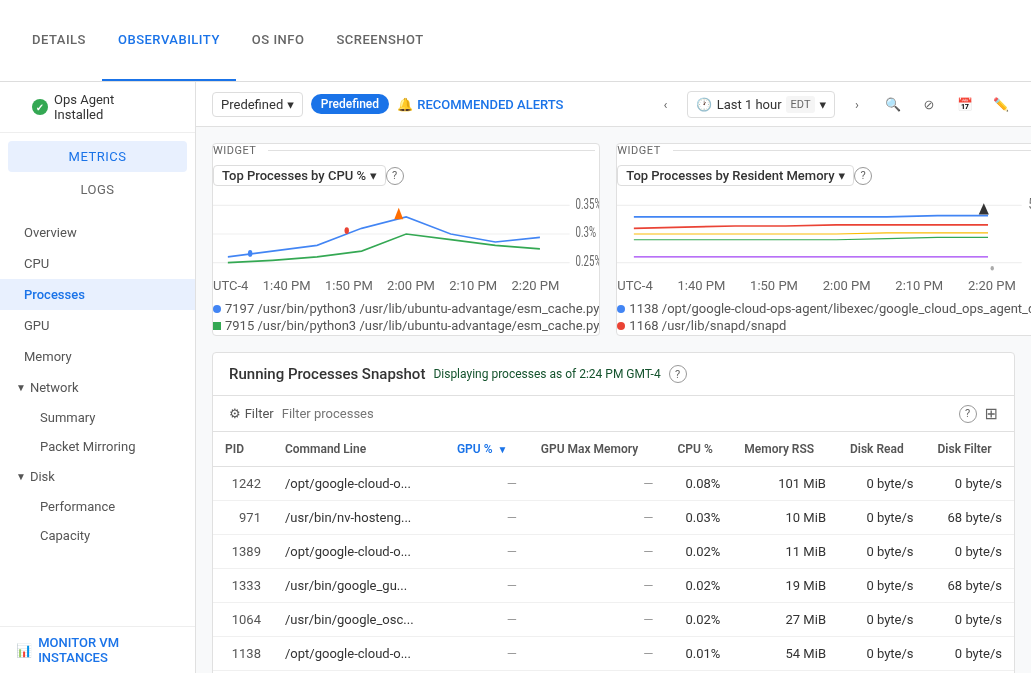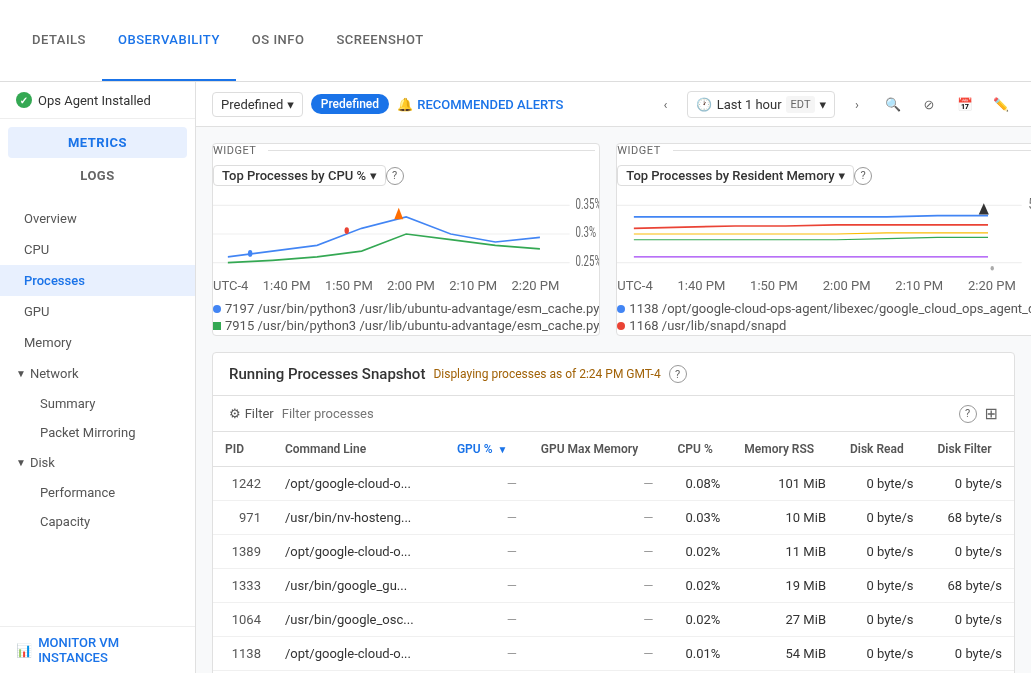--- a/index.html
+++ b/index.html
@@ -17,7 +17,7 @@
 
     
     .sidebar { width: 196px; border-right: 1px solid #e0e0e0; background: #fff; display: flex; flex-direction: column; overflow-y: auto; flex-shrink: 0; }
-    .sidebar-agent { display: flex; align-items: center; gap: 6px; padding: 10px 16px; font-size: 13px; color: #333; border-bottom: 1px solid #eee; }
+    .sidebar-agent { display: flex; align-items: center; gap: 6px; padding: 10px 32px; font-size: 13px; color: #333; border-bottom: 1px solid #eee; }
     .agent-dot { width: 16px; height: 16px; background: #34a853; border-radius: 50%; flex-shrink: 0; display: flex; align-items: center; justify-content: center; }
     .agent-dot::after { content: '✓'; color: white; font-size: 10px; font-weight: bold; }
     .sidebar-buttons { display: flex; flex-direction: column; gap: 2px; padding: 8px; }

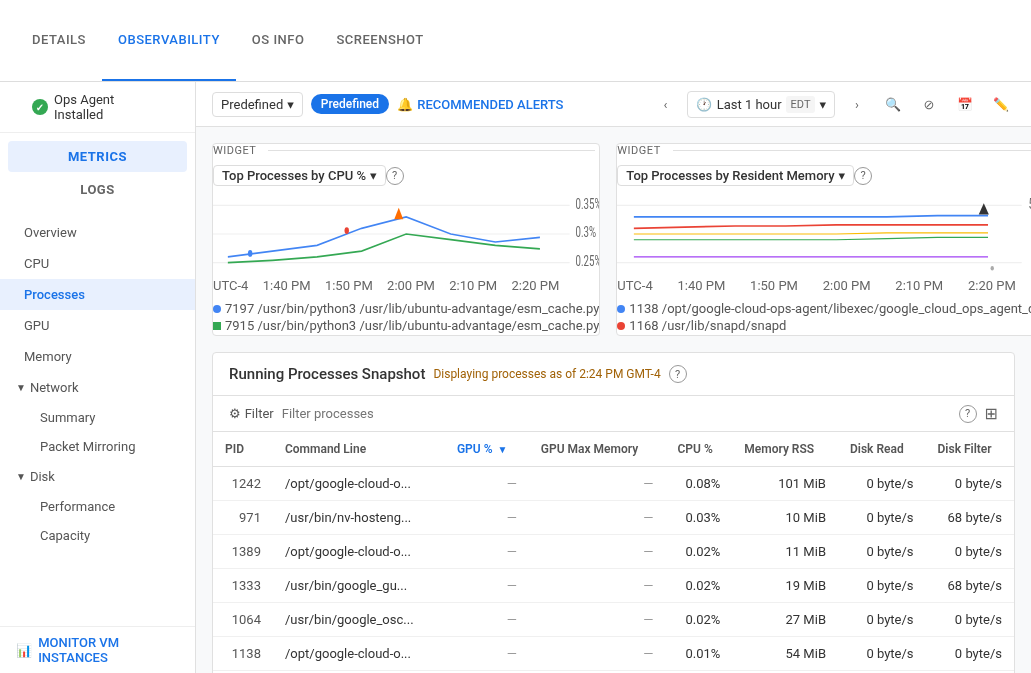--- a/index.html
+++ b/index.html
@@ -21,7 +21,7 @@
     .agent-dot { width: 16px; height: 16px; background: #34a853; border-radius: 50%; flex-shrink: 0; display: flex; align-items: center; justify-content: center; }
     .agent-dot::after { content: '✓'; color: white; font-size: 10px; font-weight: bold; }
     .sidebar-buttons { display: flex; flex-direction: column; gap: 2px; padding: 8px; }
-    .sidebar-btn { padding: 8px 12px; font-size: 13px; font-weight: 700; text-align: center; border-radius: 4px; cursor: pointer; border: none; text-transform: uppercase; letter-spacing: 0.5px; }
+    .sidebar-btn { padding: 8px 12px; font-size: 13px; font-weight: 400; text-align: center; border-radius: 4px; cursor: pointer; border: none; text-transform: uppercase; letter-spacing: 0.5px; }
     .sidebar-btn.active { background: #e8f0fe; color: #1a73e8; }
     .sidebar-btn:not(.active) { background: transparent; color: #666; }
     .sidebar-nav { flex: 1; padding: 4px 0; }

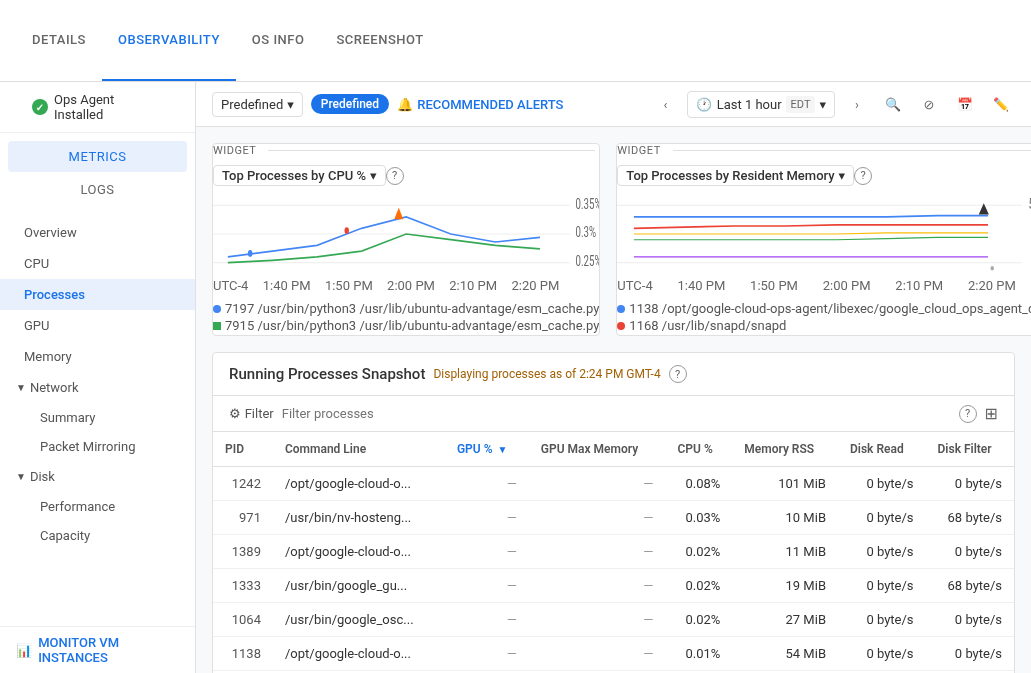--- a/index.html
+++ b/index.html
@@ -70,7 +70,7 @@
     .processes-section { background: #fff; border: 1px solid #e0e0e0; border-radius: 4px; }
     .processes-header { display: flex; align-items: center; gap: 8px; padding: 12px 16px; border-bottom: 1px solid #e0e0e0; }
     .processes-title { font-size: 15px; font-weight: 500; color: #333; }
-    .processes-subtitle { font-size: 12px; color: #a16207; }
+    .processes-subtitle { font-size: 12px; color: #14532d; }
     .processes-help { width: 18px; height: 18px; border-radius: 50%; border: 1px solid #999; display: flex; align-items: center; justify-content: center; font-size: 11px; color: #666; cursor: pointer; }
 
     

